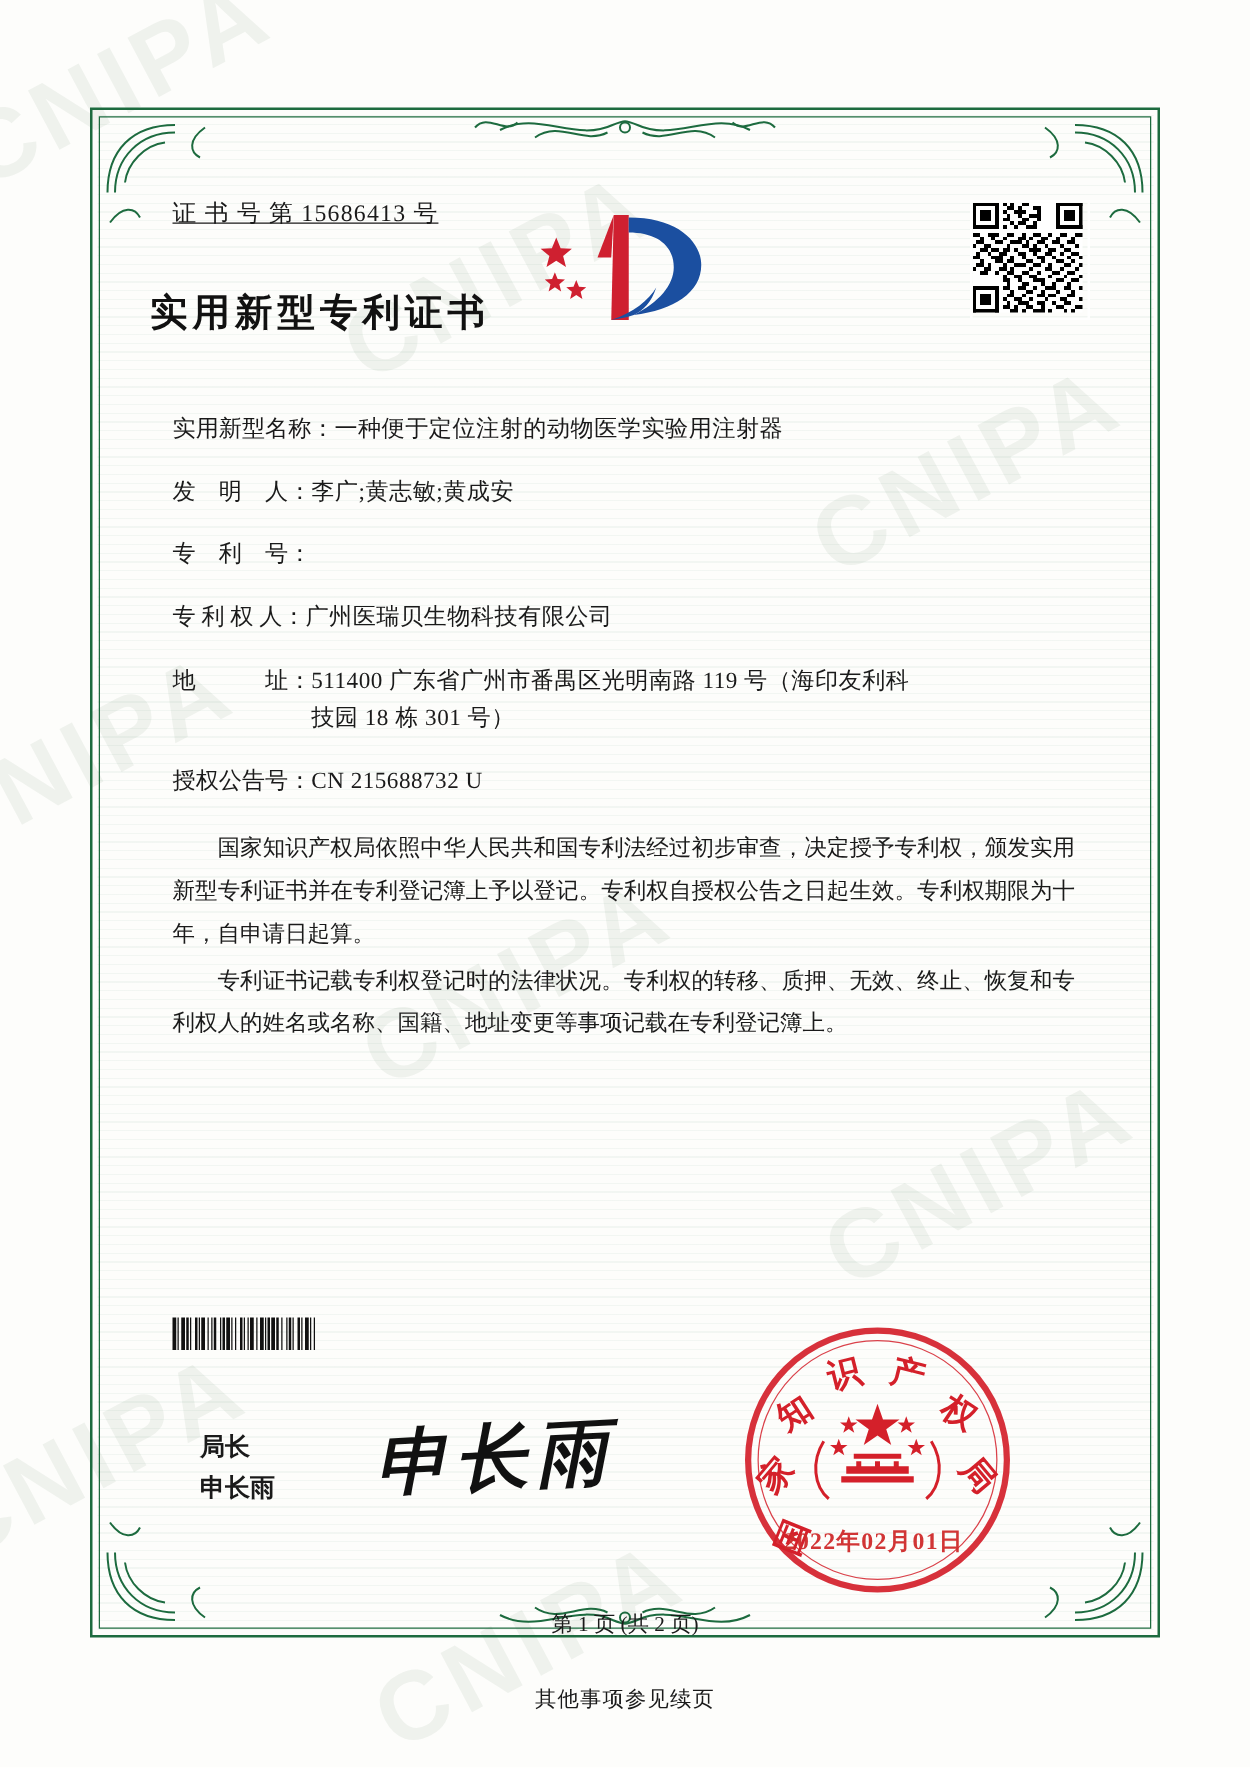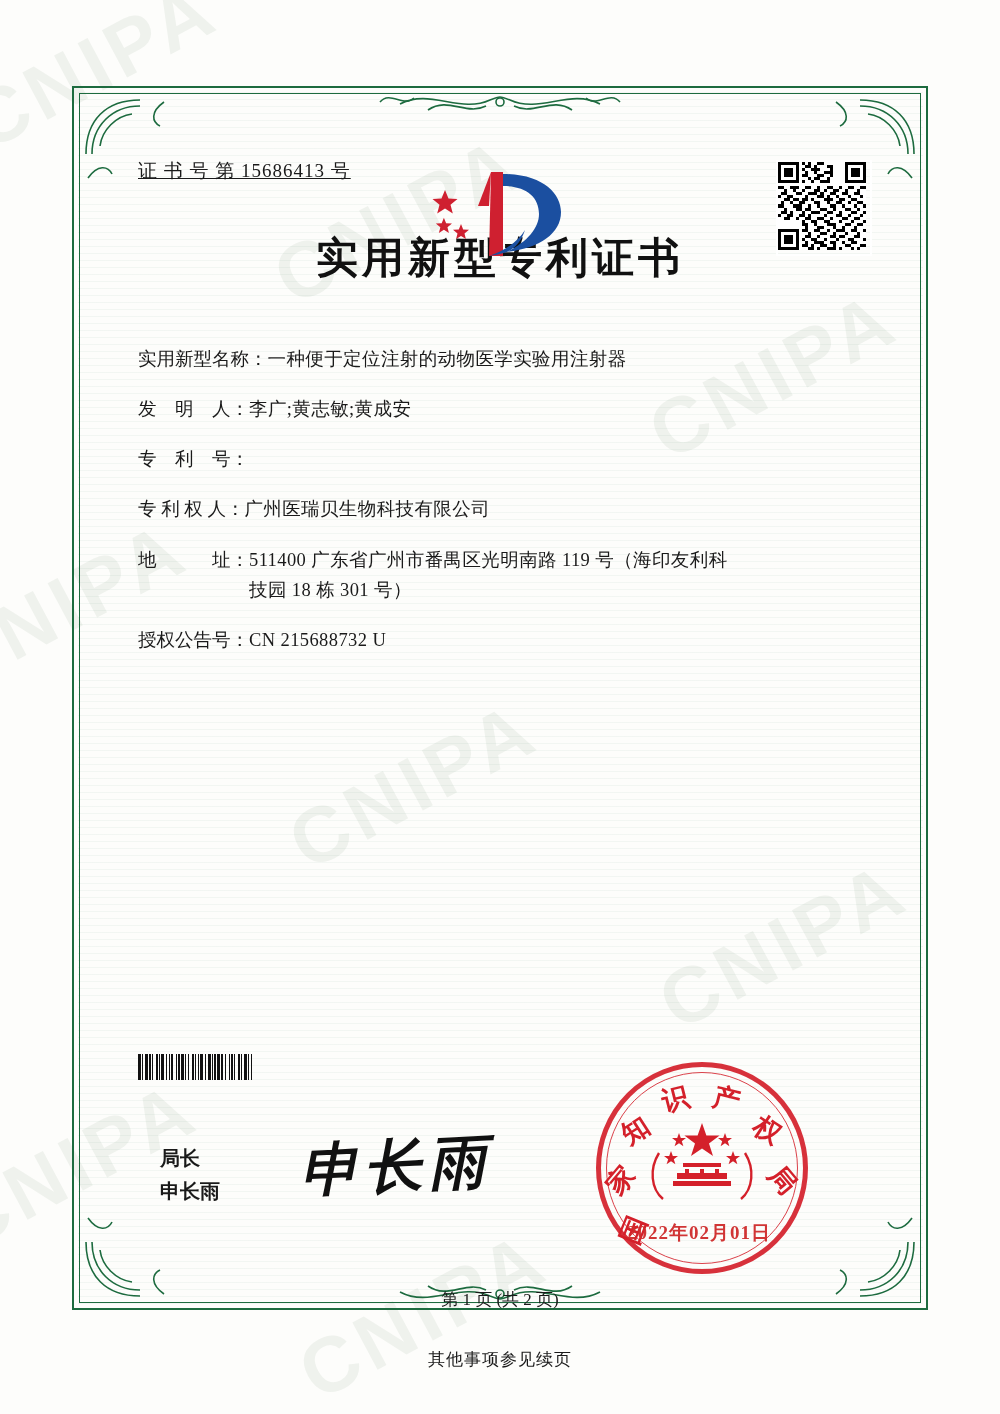--- a/index.html
+++ b/index.html
@@ -101,8 +101,7 @@
   }
 
   h1#title {
-    text-align: center;
-    font-size: 42px;
+    font-size: 30px;
     font-weight: 700;
     letter-spacing: 4px;
     margin: 46px 0 0 0;

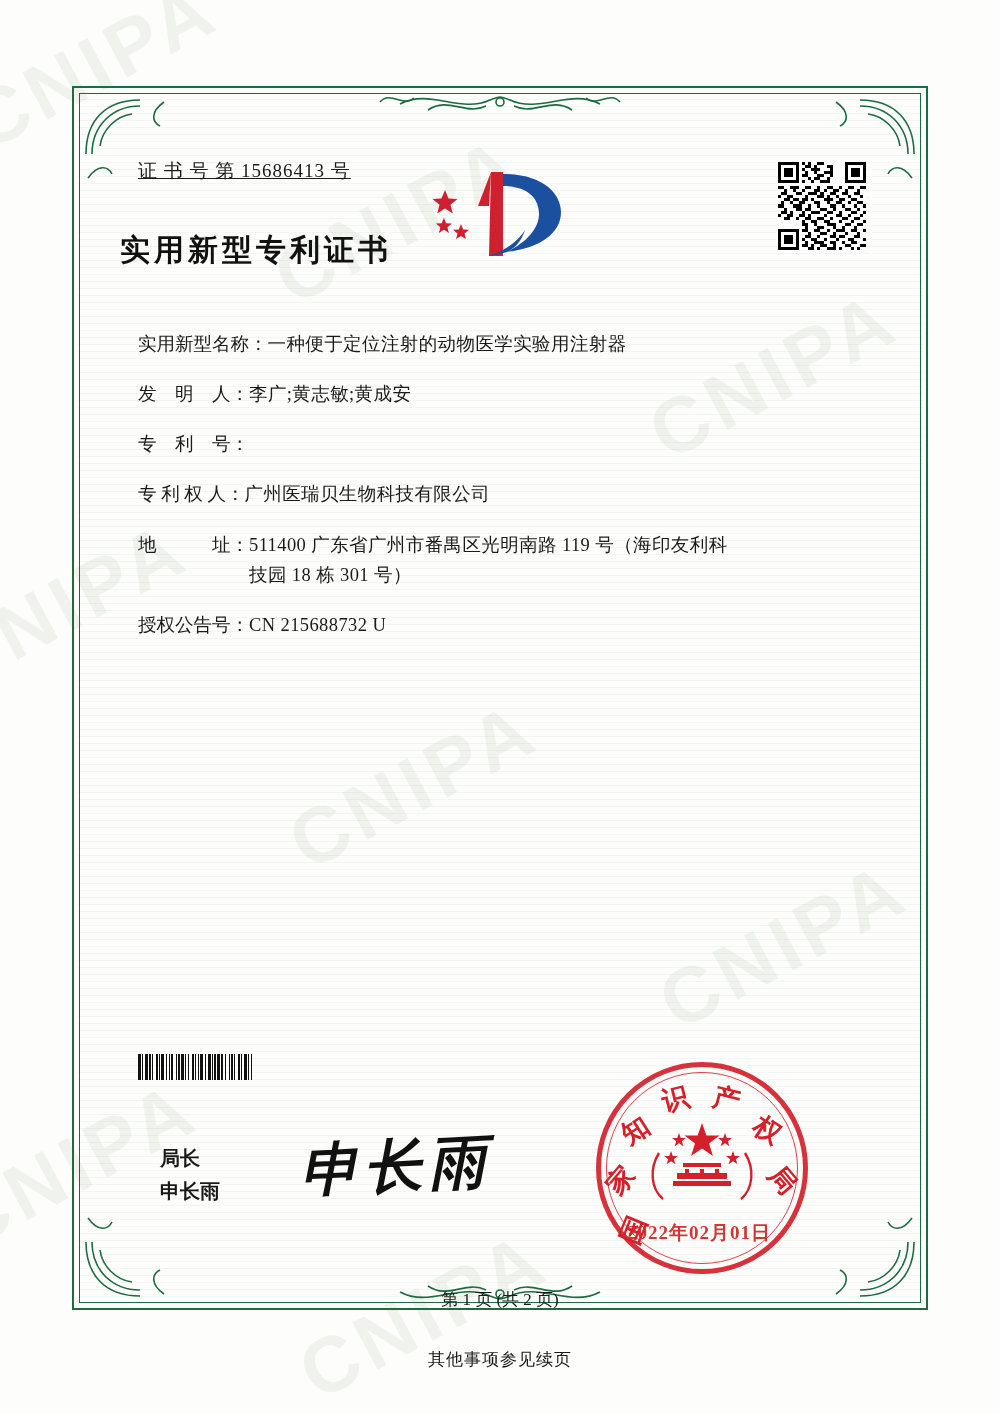--- a/index.html
+++ b/index.html
@@ -564,6 +564,10 @@
       </div>
     </div>
 
+    <div class="paras">
+      <p>国家知识产权局依照中华人民共和国专利法经过初步审查，决定授予专利权，颁发实用新型专利证书并在专利登记簿上予以登记。专利权自授权公告之日起生效。专利权期限为十年，自申请日起算。</p>
+      <p>专利证书记载专利权登记时的法律状况。专利权的转移、质押、无效、终止、恢复和专利权人的姓名或名称、国籍、地址变更等事项记载在专利登记簿上。</p>
+    </div>
   </div>
 
   <div id="barcode"><i style="width:3px"></i><i style="width:1px;background:transparent"></i><i style="width:1px"></i><i style="width:2px;background:transparent"></i><i style="width:3px"></i><i style="width:1px;background:transparent"></i><i style="width:2px"></i><i style="width:1px;background:transparent"></i><i style="width:1px"></i><i style="width:3px;background:transparent"></i><i style="width:2px"></i><i style="width:1px;background:transparent"></i><i style="width:1px"></i><i style="width:1px;background:transparent"></i><i style="width:3px"></i><i style="width:2px;background:transparent"></i><i style="width:1px"></i><i style="width:2px;background:transparent"></i><i style="width:1px"></i><i style="width:1px;background:transparent"></i><i style="width:2px"></i><i style="width:3px;background:transparent"></i><i style="width:1px"></i><i style="width:1px;background:transparent"></i><i style="width:2px"></i><i style="width:1px;background:transparent"></i><i style="width:3px"></i><i style="width:1px;background:transparent"></i><i style="width:1px"></i><i style="width:2px;background:transparent"></i><i style="width:1px"></i><i style="width:3px;background:transparent"></i><i style="width:2px"></i><i style="width:1px;background:transparent"></i><i style="width:1px"></i><i style="width:2px;background:transparent"></i><i style="width:1px"></i><i style="width:1px;background:transparent"></i><i style="width:3px"></i><i style="width:2px;background:transparent"></i><i style="width:1px"></i><i style="width:2px;background:transparent"></i><i style="width:3px"></i><i style="width:1px;background:transparent"></i><i style="width:1px"></i><i style="width:1px;background:transparent"></i><i style="width:2px"></i><i style="width:1px;background:transparent"></i><i style="width:3px"></i><i style="width:1px;background:transparent"></i><i style="width:2px"></i><i style="width:2px;background:transparent"></i><i style="width:1px"></i><i style="width:3px;background:transparent"></i><i style="width:1px"></i><i style="width:1px;background:transparent"></i><i style="width:2px"></i><i style="width:1px;background:transparent"></i><i style="width:1px"></i><i style="width:3px;background:transparent"></i><i style="width:2px"></i><i style="width:1px;background:transparent"></i><i style="width:1px"></i><i style="width:2px;background:transparent"></i><i style="width:3px"></i><i style="width:1px;background:transparent"></i><i style="width:1px"></i><i style="width:2px;background:transparent"></i><i style="width:1px"></i><i style="width:3px;background:transparent"></i></div>

